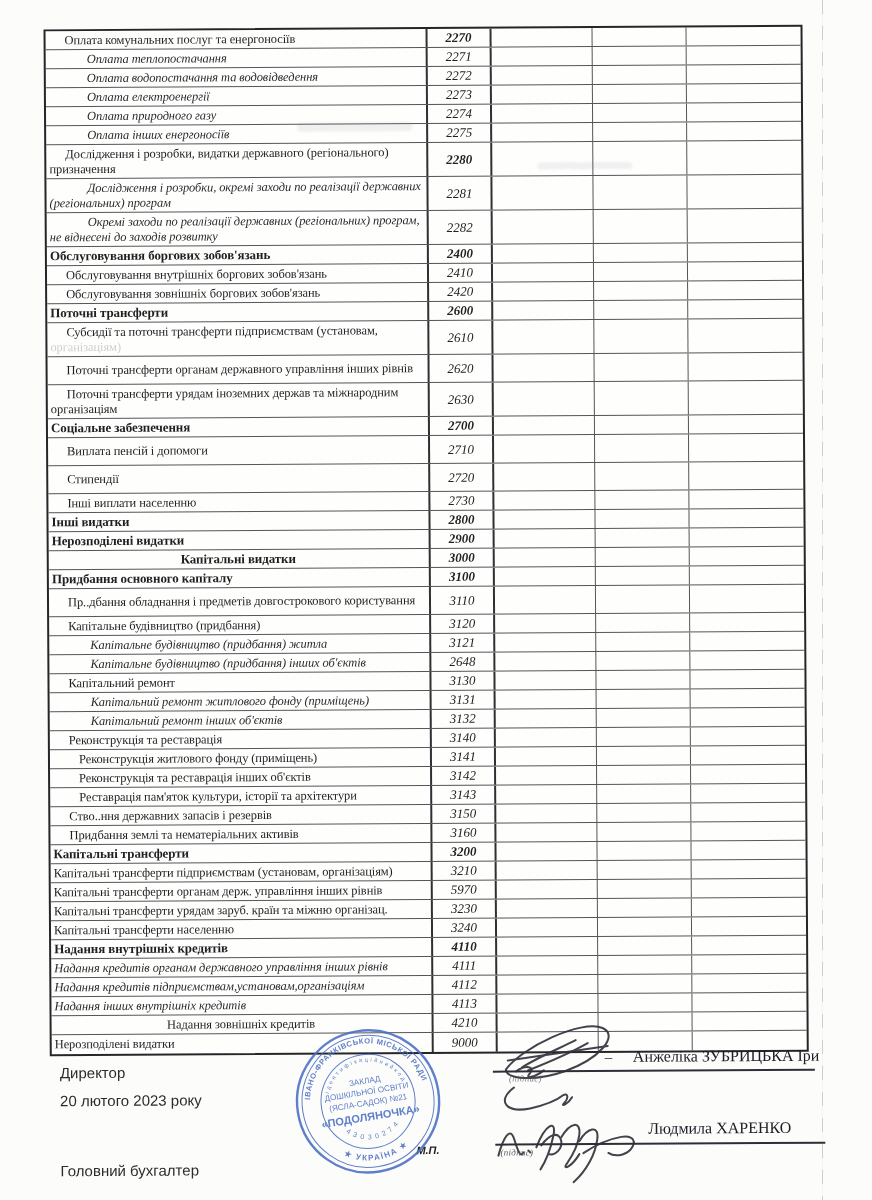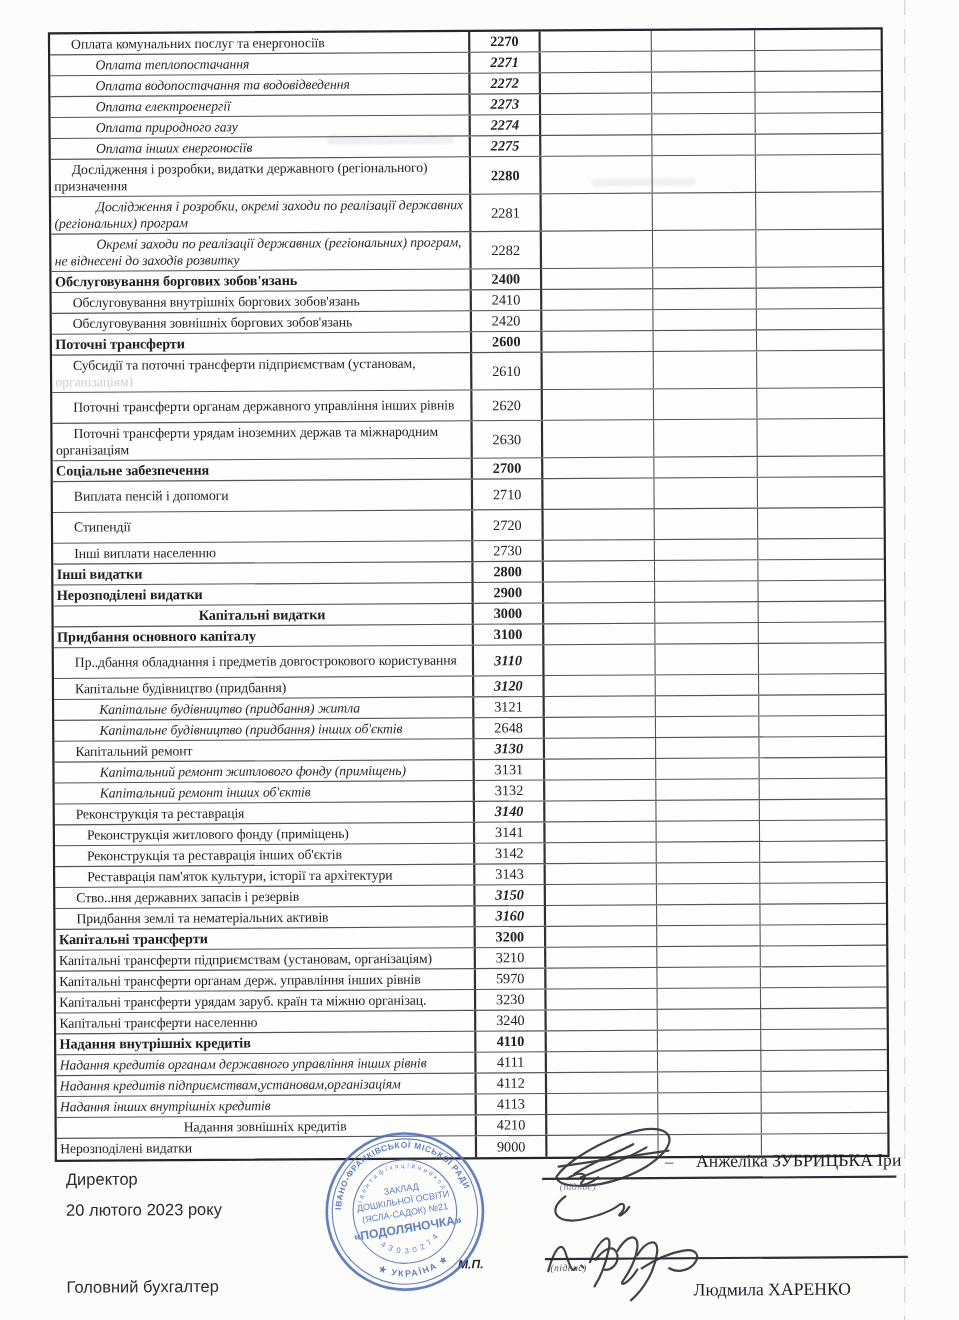--- a/index.html
+++ b/index.html
@@ -23,7 +23,7 @@
   .row.h2{min-height:34px;}
   .c-label,.c-code,.c-e1,.c-e2,.c-e3{box-sizing:border-box;display:flex;align-items:center;}
   .c-label{width:382px;border-right:2px solid #303034;padding:1px 4px 1px 3px;}
-  .c-code{width:64px;border-right:2px solid #303034;justify-content:center;font-size:13px;color:#222;}
+  .c-code{width:64px;border-right:2px solid #303034;justify-content:center;font-size:13px;color:#222;font-style:italic;}
   .c-e1{width:101px;border-right:1px solid #55555a;}
   .c-e2{width:94px;border-right:1px solid #55555a;}
   .c-e3{width:114px;}

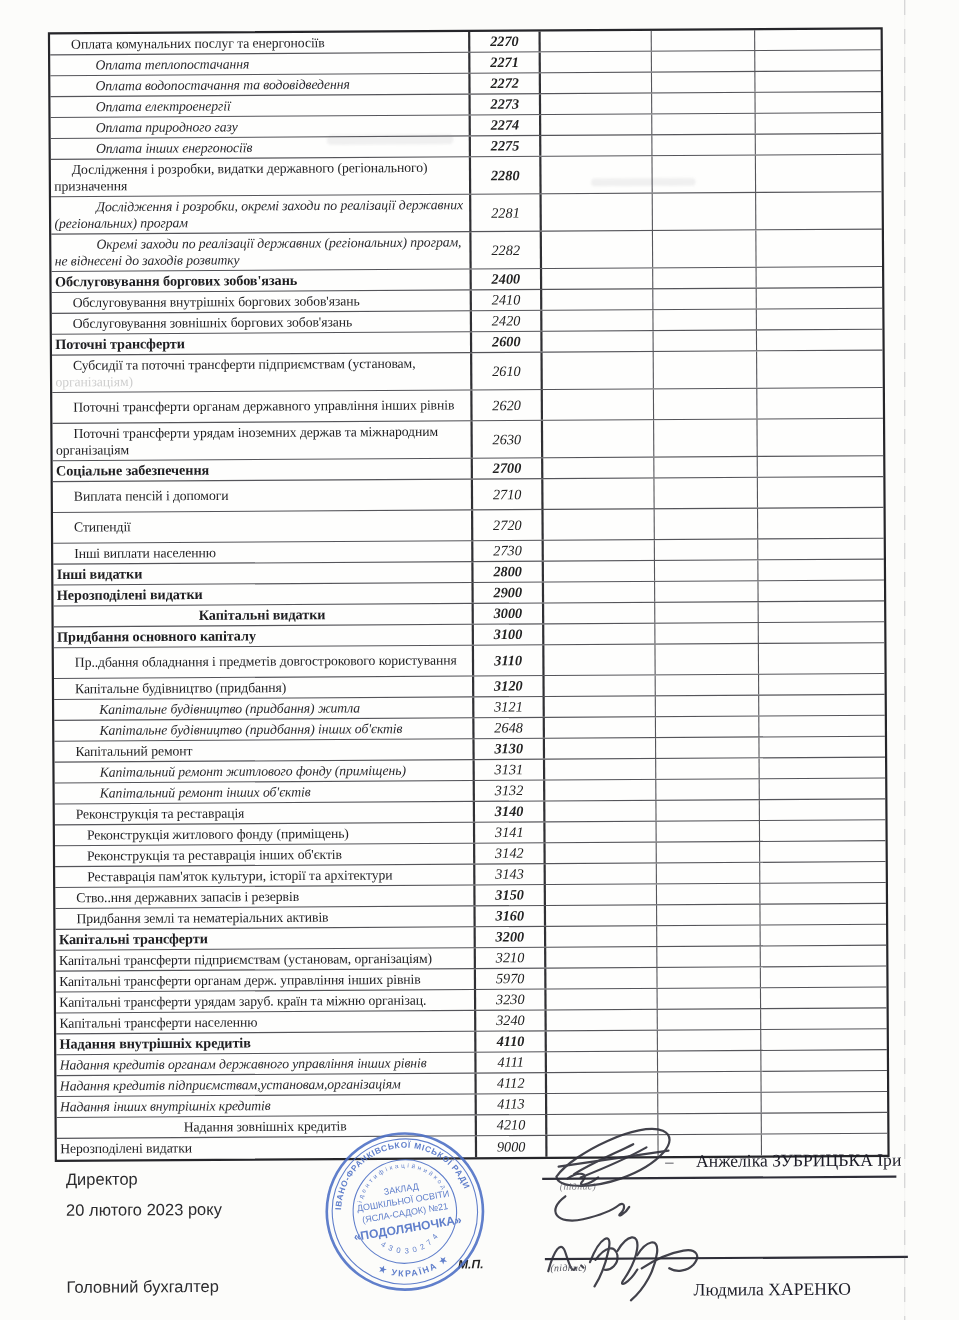--- a/index.html
+++ b/index.html
@@ -28,7 +28,7 @@
   .c-e2{width:94px;border-right:1px solid #55555a;}
   .c-e3{width:114px;}
   .c-code.bold{font-weight:bold;}
-  .c-code.italic{font-style:italic;font-weight:bold;}
+  .c-code.italic{font-style:italic;}
   .lbl{display:block;width:100%;font-size:12.5px;line-height:14.5px;letter-spacing:-0.1px;}
   .lbl.bold{font-weight:bold;font-size:13px;}
   .lbl.italic{font-style:italic;color:#2a2a2e;}

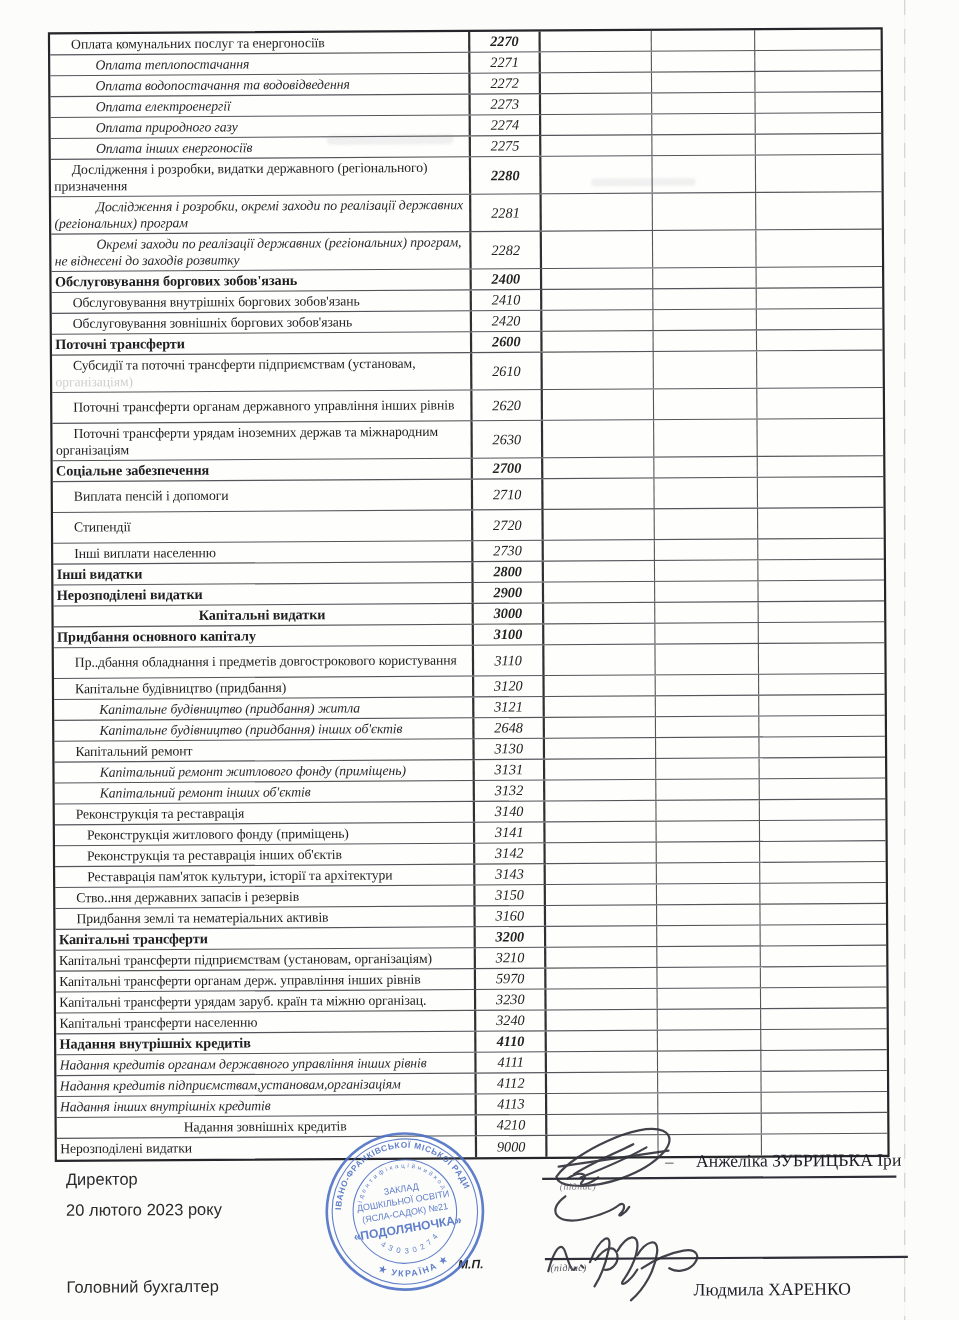--- a/index.html
+++ b/index.html
@@ -532,7 +532,7 @@
   </svg>
   <div class="uline" style="left:492px;top:1144px;width:330px;"></div>
   <div class="pidpys" style="left:497px;top:1148px;">(підпис)</div>
-  <div class="name" style="left:627px;top:1121px;margin-top:45px;">Людмила ХАРЕНКО</div>
+  <div class="name" style="left:645px;top:1121px;">Людмила ХАРЕНКО</div>
 
   <div class="mp" style="left:413px;top:1144px;font-style:italic;">М.П.</div>
 

